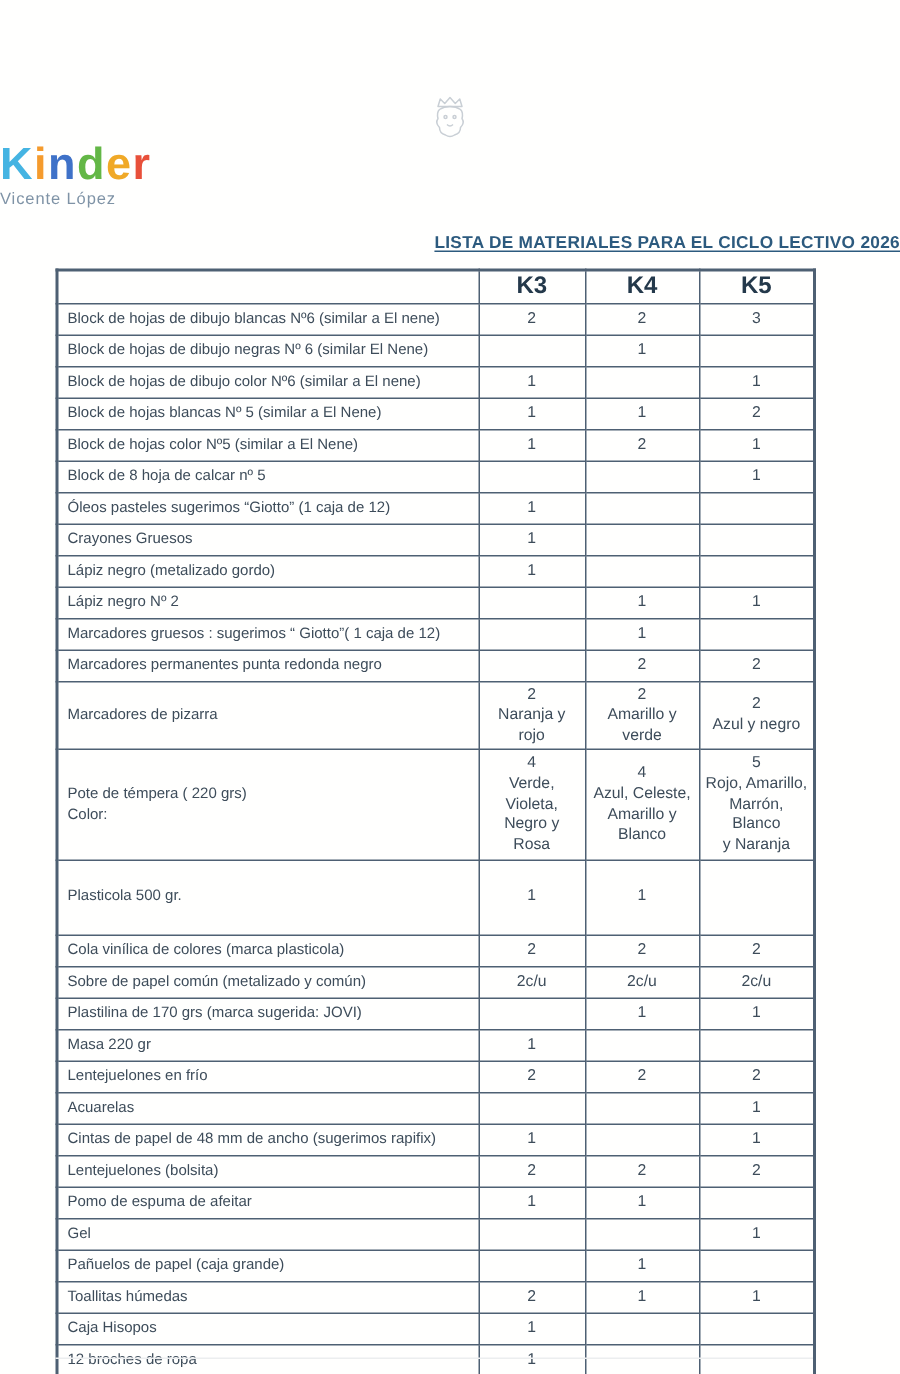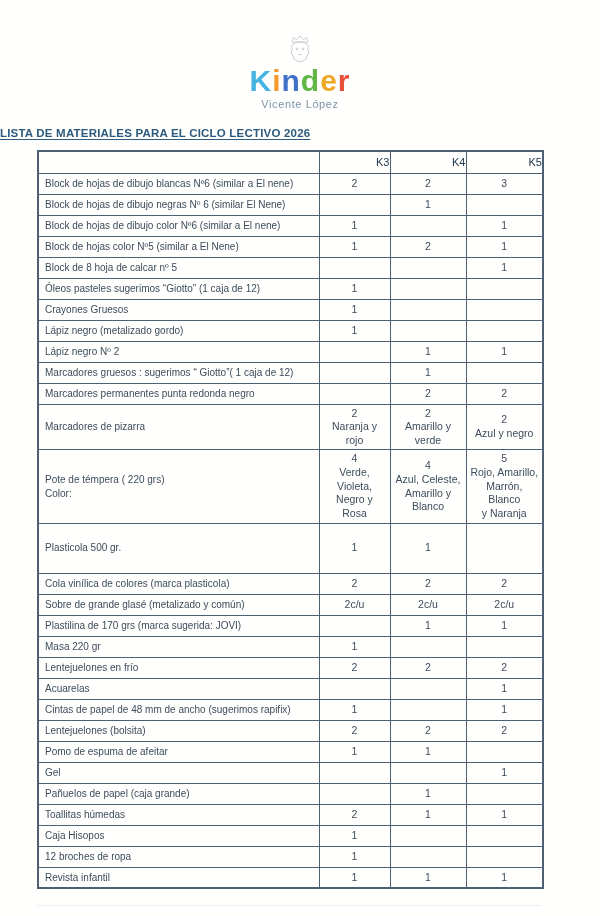--- a/index.html
+++ b/index.html
@@ -11,7 +11,7 @@
   }
   .page { position:relative; width:600px; height:916px; overflow:hidden; background:#fffffe; }
 
-  .logo-block { text-align:center; padding-top:34px; }
+  .logo-block { text-align:left; padding-top:34px;margin-top:29px; }
   .crest { display:block; margin:0 auto 2px auto; }
   .wordmark { font-size:30px; font-weight:bold; letter-spacing:1px; line-height:1; }
   .wordmark span { display:inline-block; }

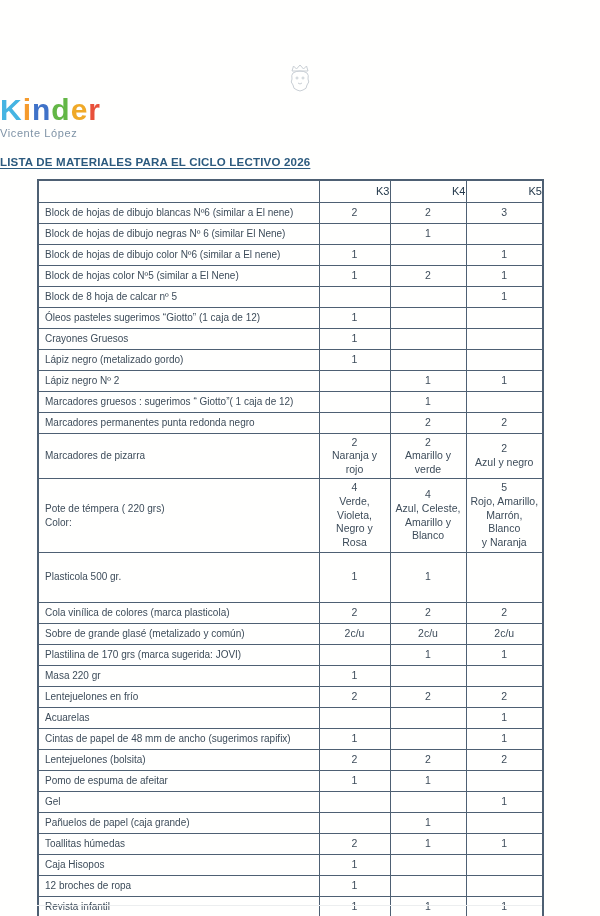--- a/index.html
+++ b/index.html
@@ -21,7 +21,7 @@
   }
 
   .doc-title {
-    text-align:left; font-size:11.5px; font-weight:bold;
+    text-align:right; font-size:11.5px; font-weight:bold;
     color:#2c5a7e; text-decoration:underline; text-underline-offset:2px;
     margin:17px 0 11px 0; letter-spacing:0.2px;
   }

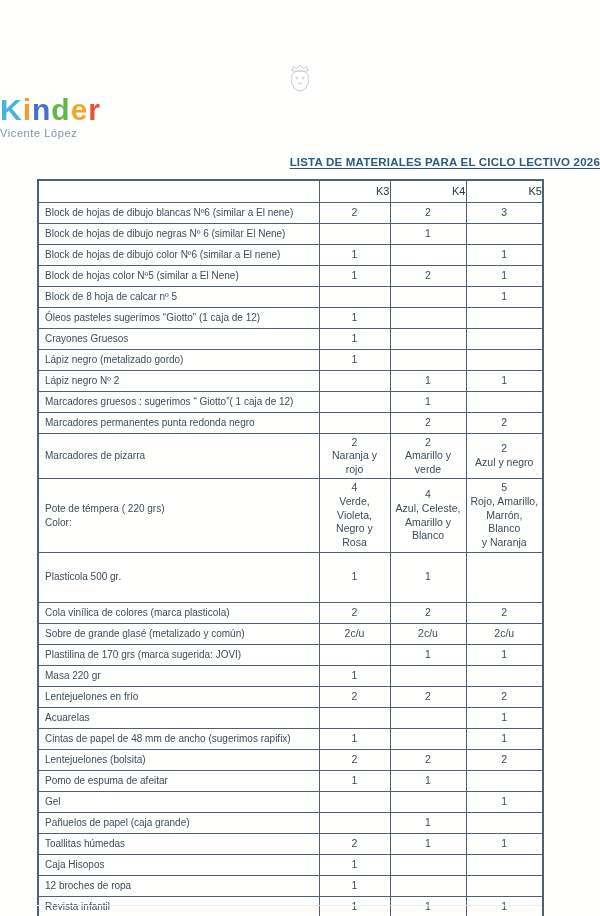--- a/index.html
+++ b/index.html
@@ -33,8 +33,8 @@
   }
   .materials th, .materials td { border:1px solid #4e6073; vertical-align:middle; }
   .materials thead th {
-    height:22px; font-size:11px; font-weight:normal;
-    color:#24394b; text-align:right;
+    height:22px; font-size:16px; font-weight:bold;
+    color:#24394b; text-align:center;
   }
   .materials tbody tr { height:21px; }
   .materials tbody tr.tall { height:50px; }

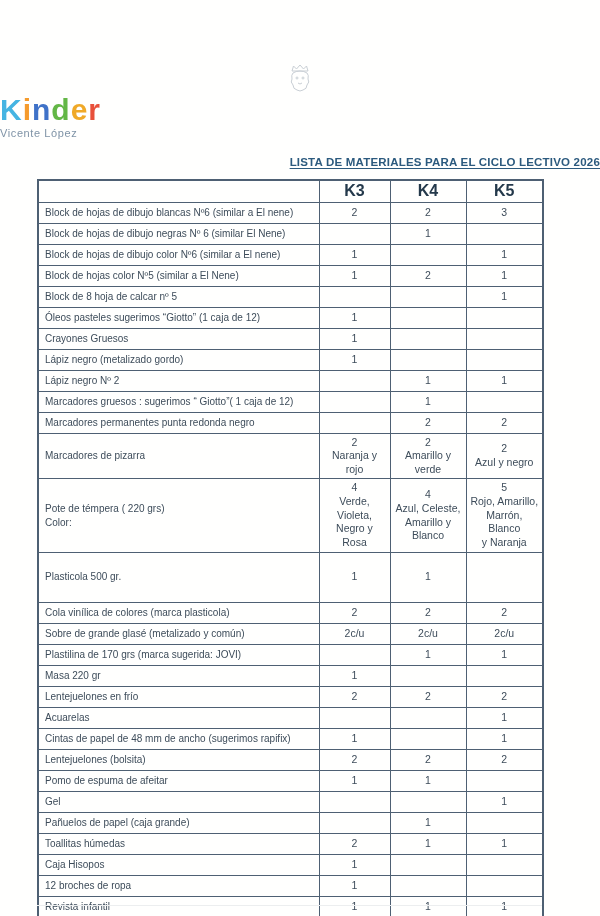--- a/index.html
+++ b/index.html
@@ -106,6 +106,12 @@
           <td class="qty">1</td>
         </tr>
         <tr>
+          <td class="item">Block de hojas blancas Nº 5 (similar a El Nene)</td>
+          <td class="qty">1</td>
+          <td class="qty">1</td>
+          <td class="qty">2</td>
+        </tr>
+        <tr>
           <td class="item">Block de hojas color Nº5 (similar a El Nene)</td>
           <td class="qty">1</td>
           <td class="qty">2</td>

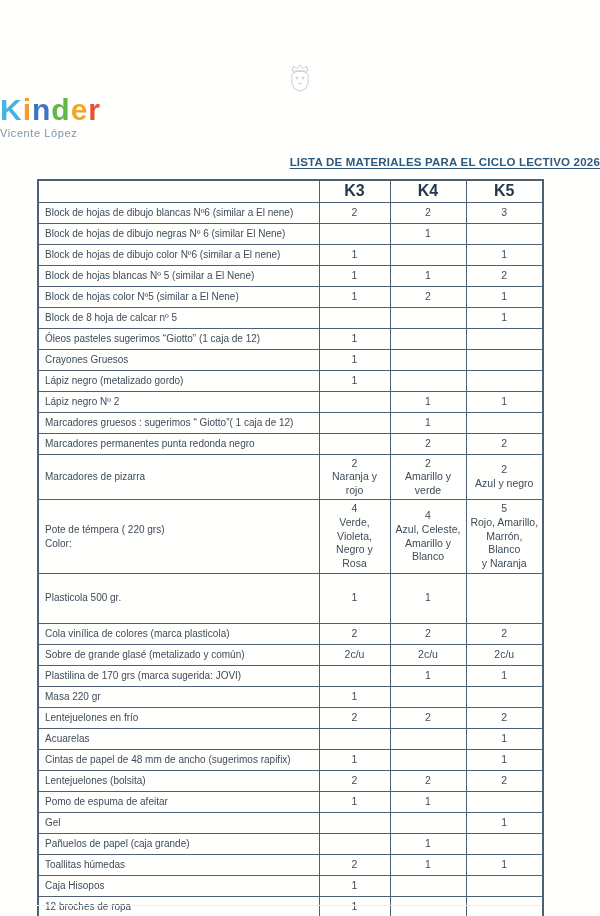--- a/index.html
+++ b/index.html
@@ -196,7 +196,7 @@
           <td class="qty">2</td>
         </tr>
         <tr>
-          <td class="item">Sobre de grande glasé (metalizado y común)</td>
+          <td class="item">Sobre de papel común (metalizado y común)</td>
           <td class="qty">2c/u</td>
           <td class="qty">2c/u</td>
           <td class="qty">2c/u</td>

